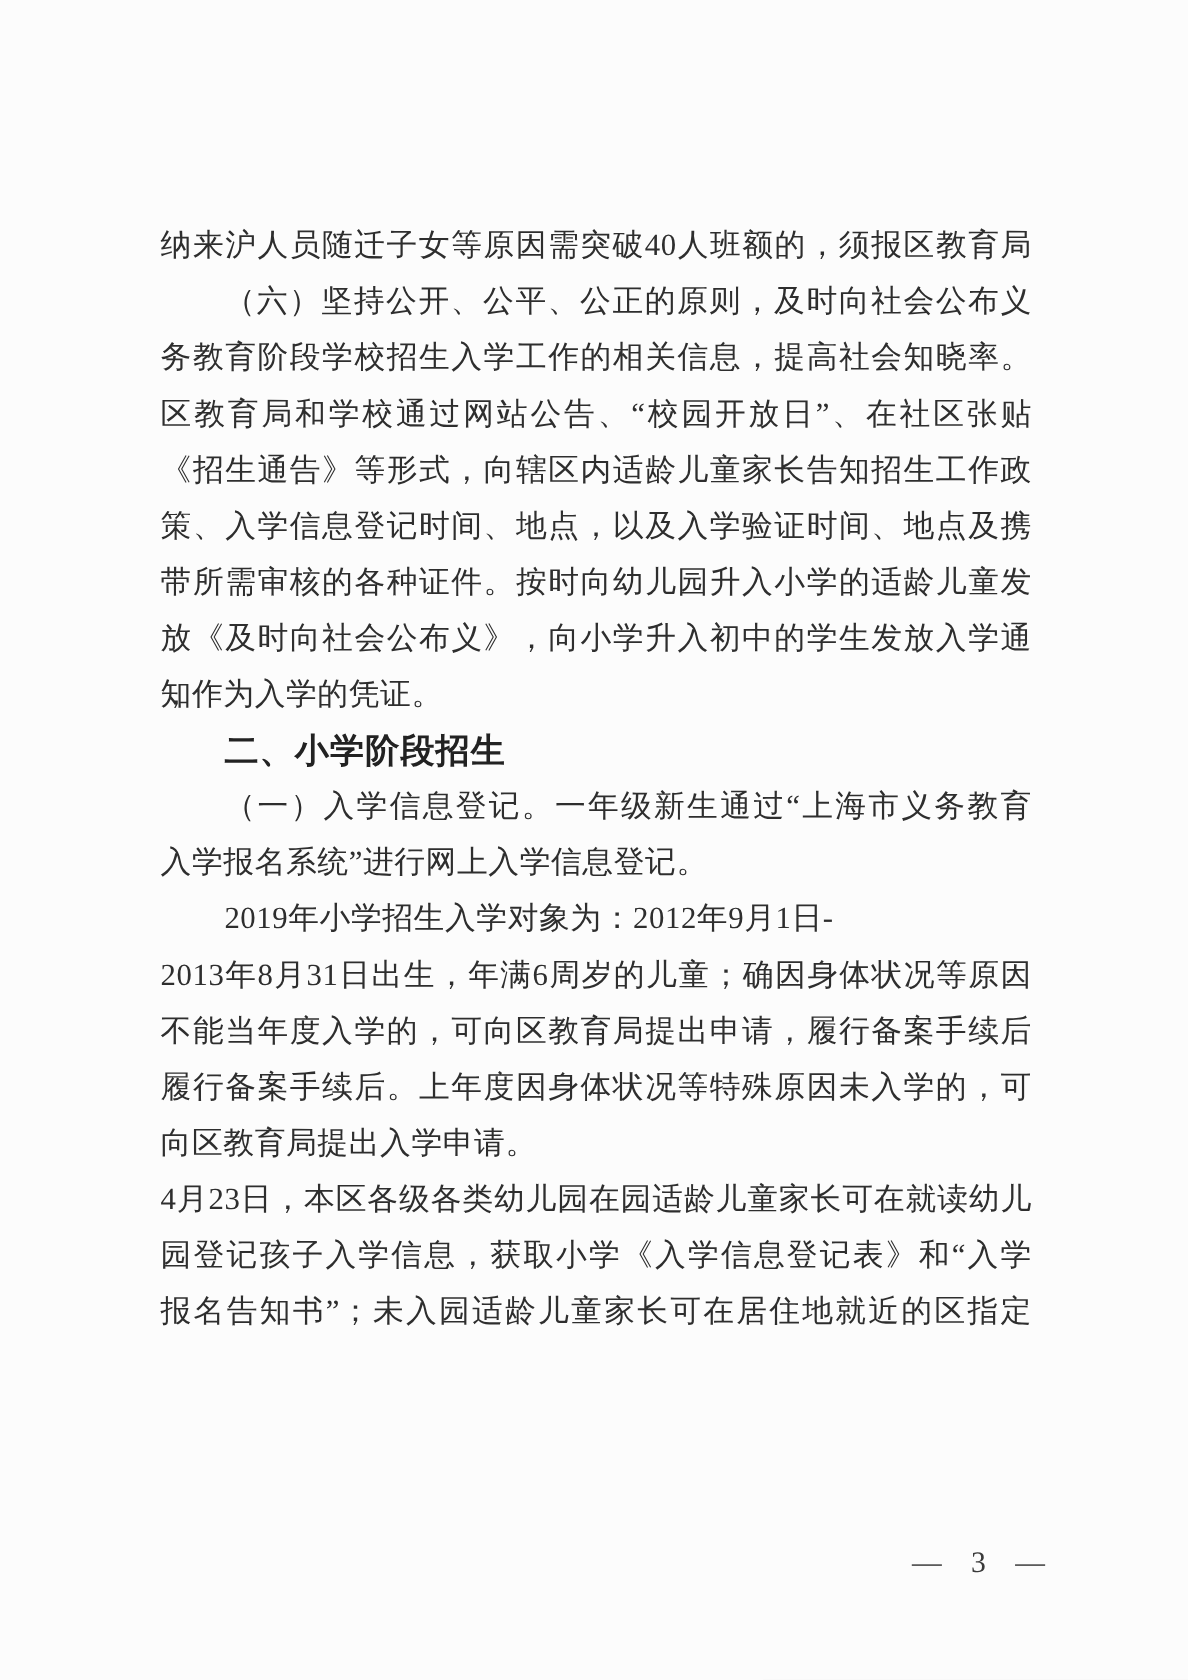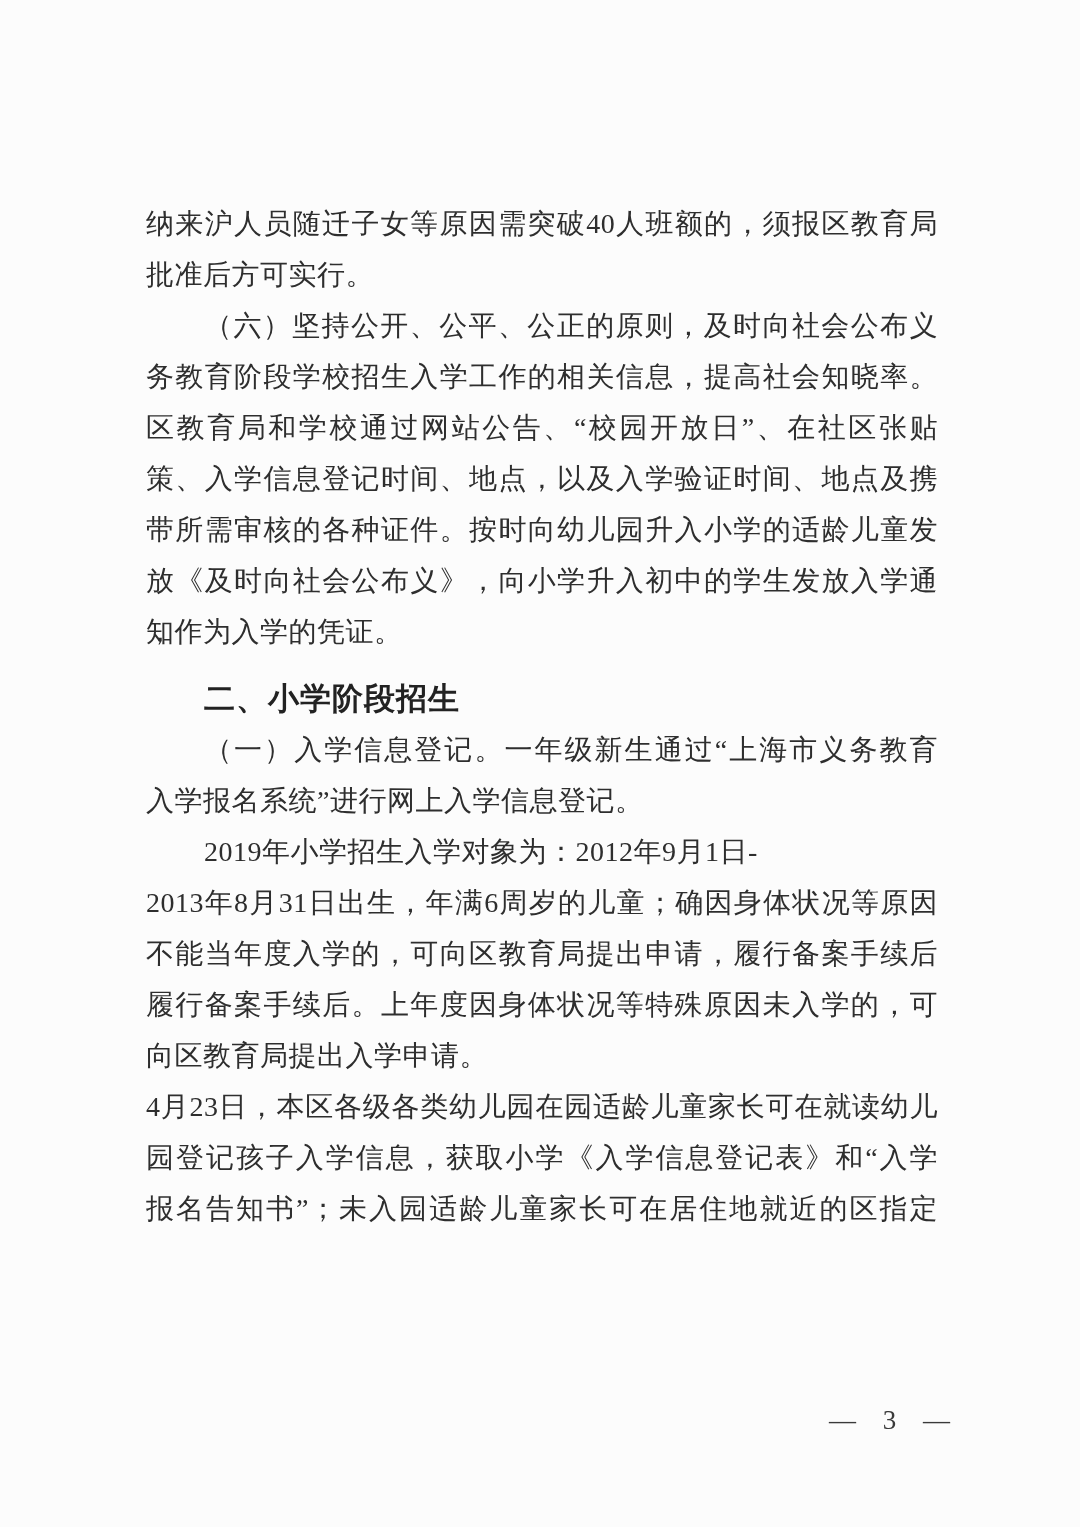--- a/index.html
+++ b/index.html
@@ -76,7 +76,6 @@
 <div class="page">
   <main class="doc">
     <p class="ln j">纳来沪人员随迁子女等原因需突破40人班额的，须报区教育局</p>
-    <p class="ln s">批准后方可实行。</p>
     <p class="ln j ind">（六）坚持公开、公平、公正的原则，及时向社会公布义</p>
     <p class="ln j">务教育阶段学校招生入学工作的相关信息，提高社会知晓率。</p>
     <p class="ln j">区教育局和学校通过网站公告、“校园开放日”、在社区张贴</p>

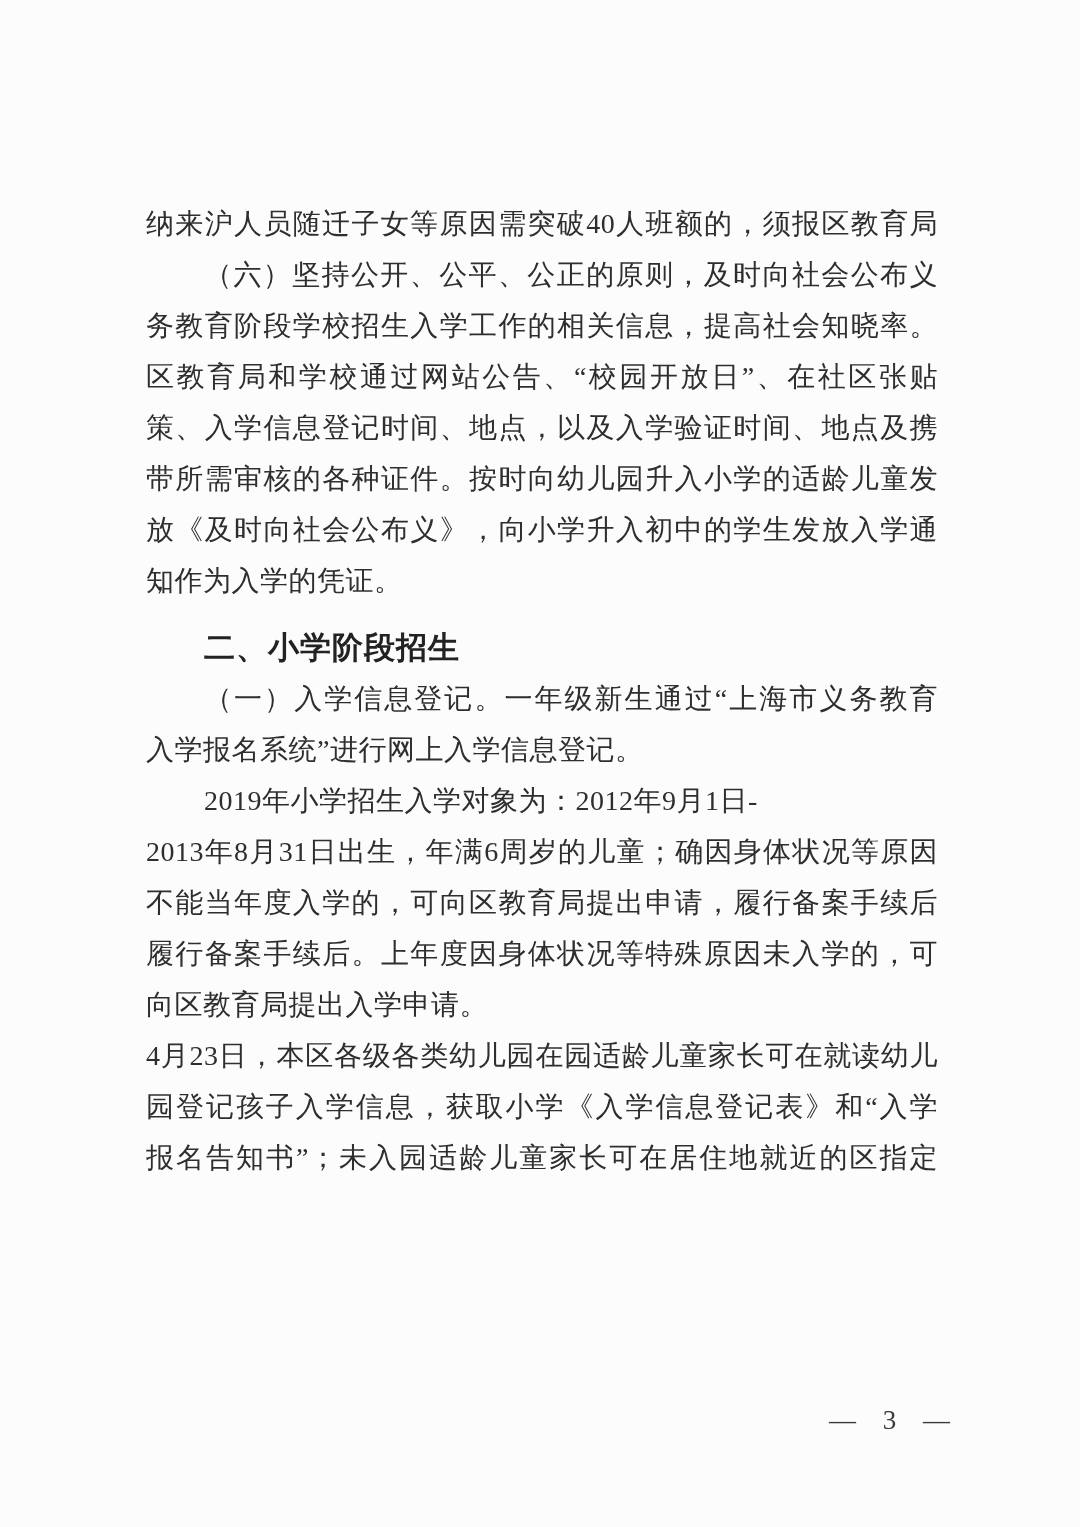--- a/index.html
+++ b/index.html
@@ -79,6 +79,7 @@
     <p class="ln j ind">（六）坚持公开、公平、公正的原则，及时向社会公布义</p>
     <p class="ln j">务教育阶段学校招生入学工作的相关信息，提高社会知晓率。</p>
     <p class="ln j">区教育局和学校通过网站公告、“校园开放日”、在社区张贴</p>
+    <p class="ln j">《招生通告》等形式，向辖区内适龄儿童家长告知招生工作政</p>
     <p class="ln j">策、入学信息登记时间、地点，以及入学验证时间、地点及携</p>
     <p class="ln j">带所需审核的各种证件。按时向幼儿园升入小学的适龄儿童发</p>
     <p class="ln j">放《及时向社会公布义》，向小学升入初中的学生发放入学通知</p>

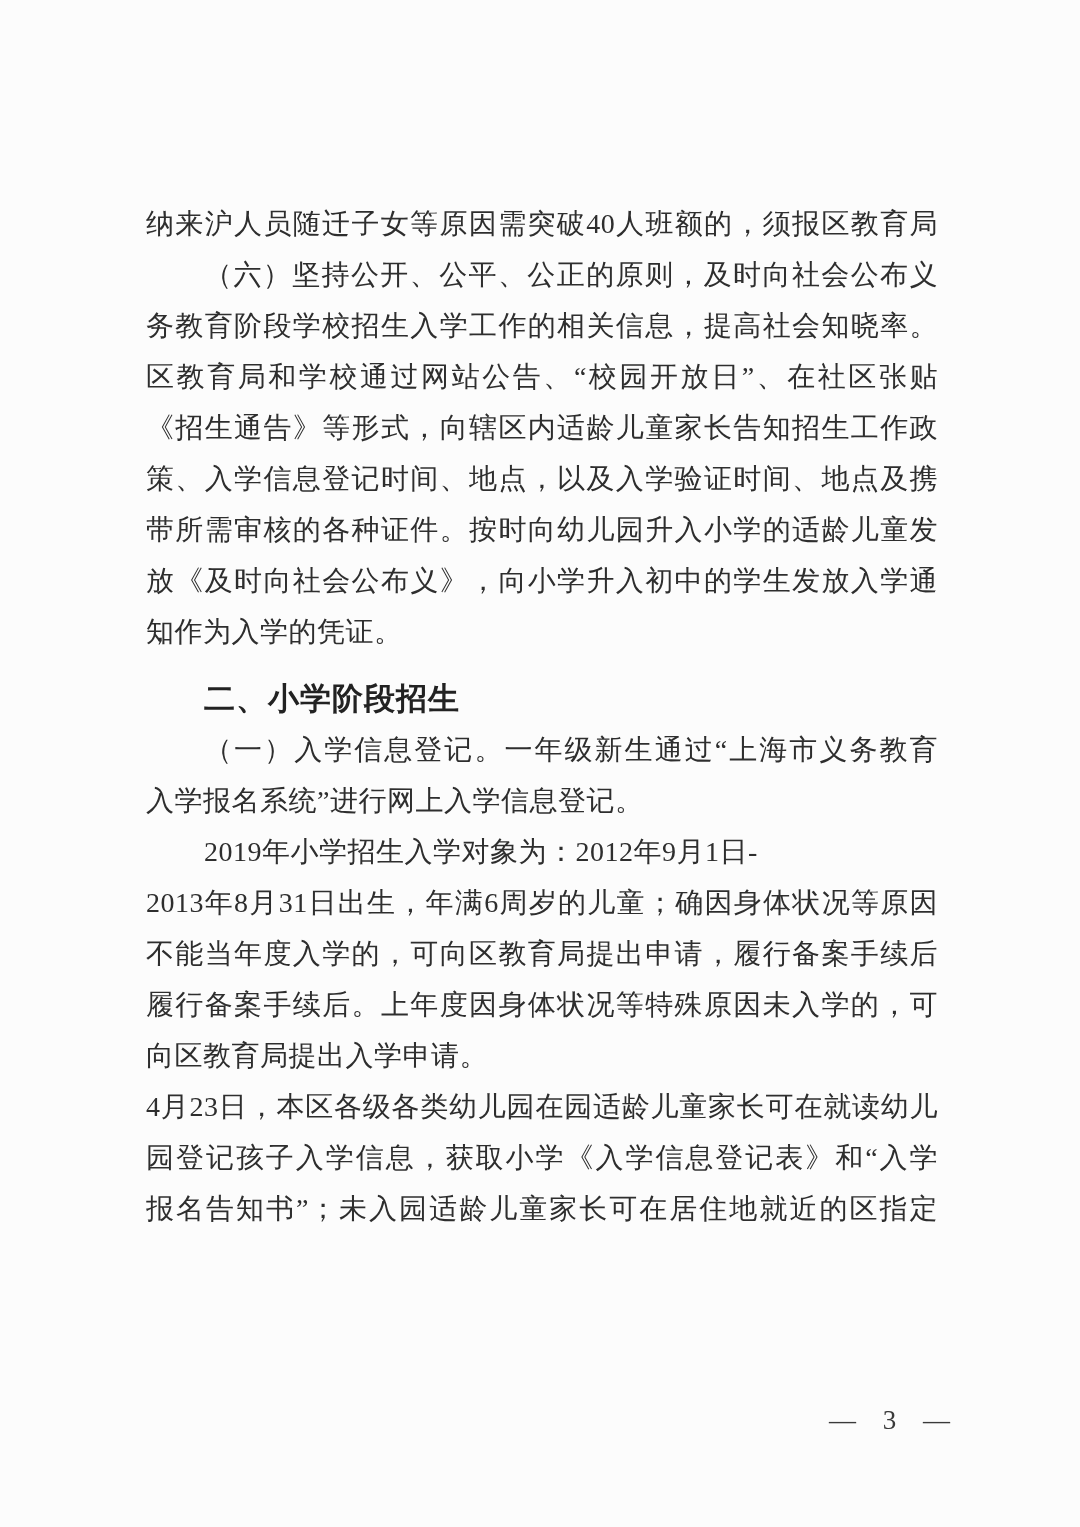--- a/index.html
+++ b/index.html
@@ -54,7 +54,6 @@
     font-size: 31px;
     color: #222222;
     letter-spacing: 1px;
-    margin-top: 16px;
   }
   .pagenum {
     position: absolute;

